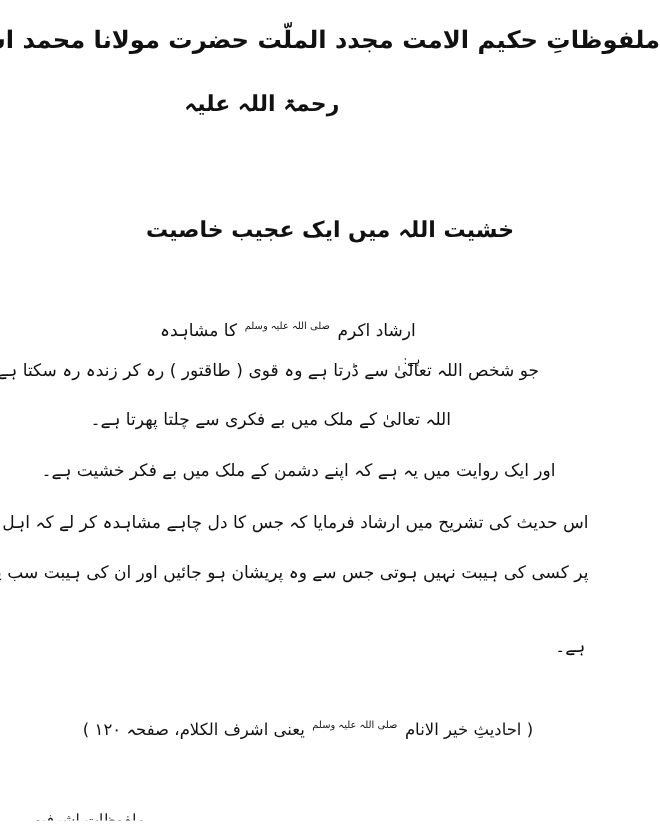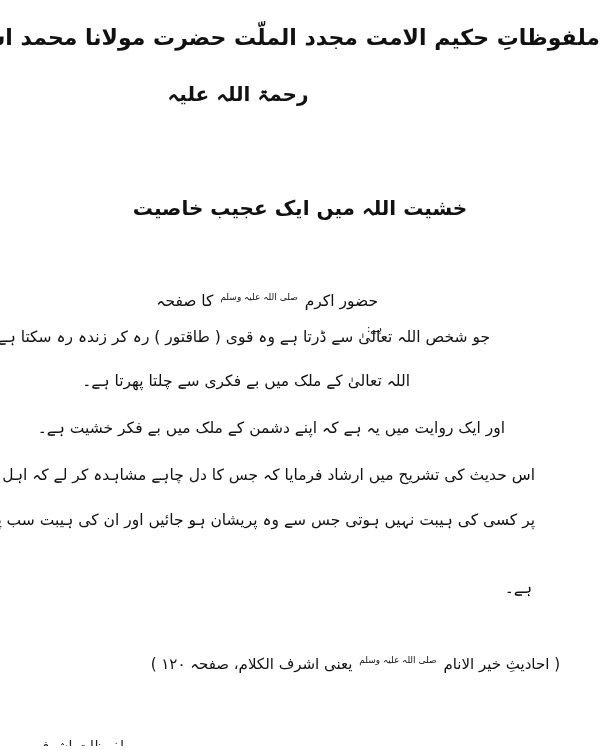--- a/index.html
+++ b/index.html
@@ -108,7 +108,7 @@
   <div class="line body-text intro">
     <span>حضور اکرم</span>
     <span class="honorific">صلی اللہ علیہ وسلم</span>
-    <span>کا صفحہ</span>
+    <span>کا مشاہدہ</span>
   </div>
   <div class="line body-text intro-tail">ہے:</div>
 

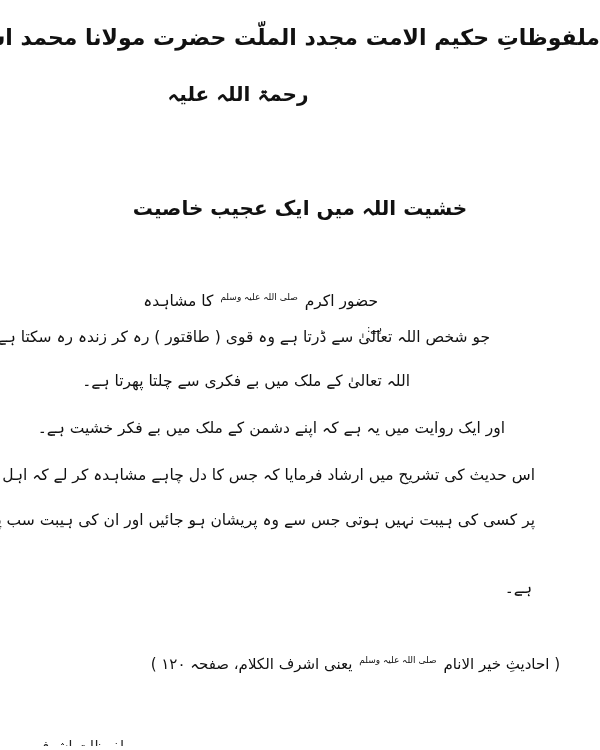--- a/index.html
+++ b/index.html
@@ -106,7 +106,7 @@
   <div class="line heading">خشیت اللہ میں ایک عجیب خاصیت</div>
 
   <div class="line body-text intro">
-    <span>حضور اکرم</span>
+    <span>ارشاد اکرم</span>
     <span class="honorific">صلی اللہ علیہ وسلم</span>
     <span>کا مشاہدہ</span>
   </div>

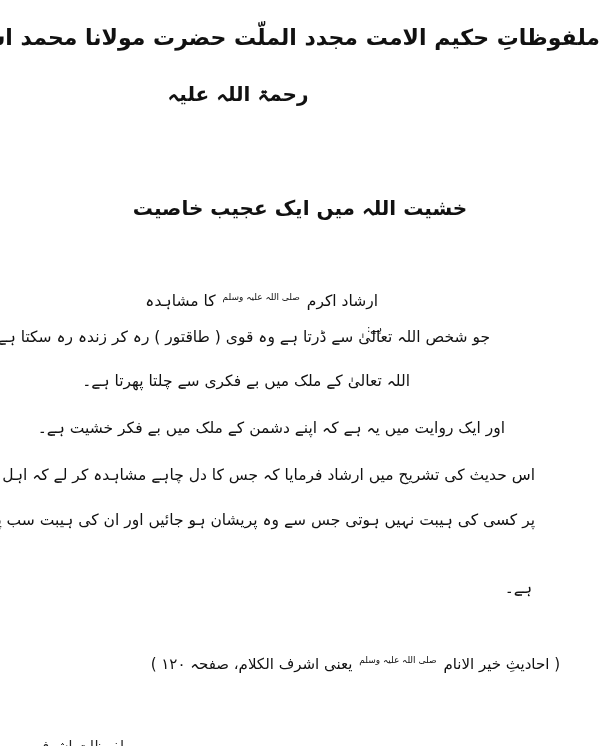--- a/index.html
+++ b/index.html
@@ -76,7 +76,7 @@
       top: 645px;
       left: 0;
       width: 560px;
-      text-align: right;
+      text-align: center;
       font-size: 15px;
       line-height: 30px;
     }

